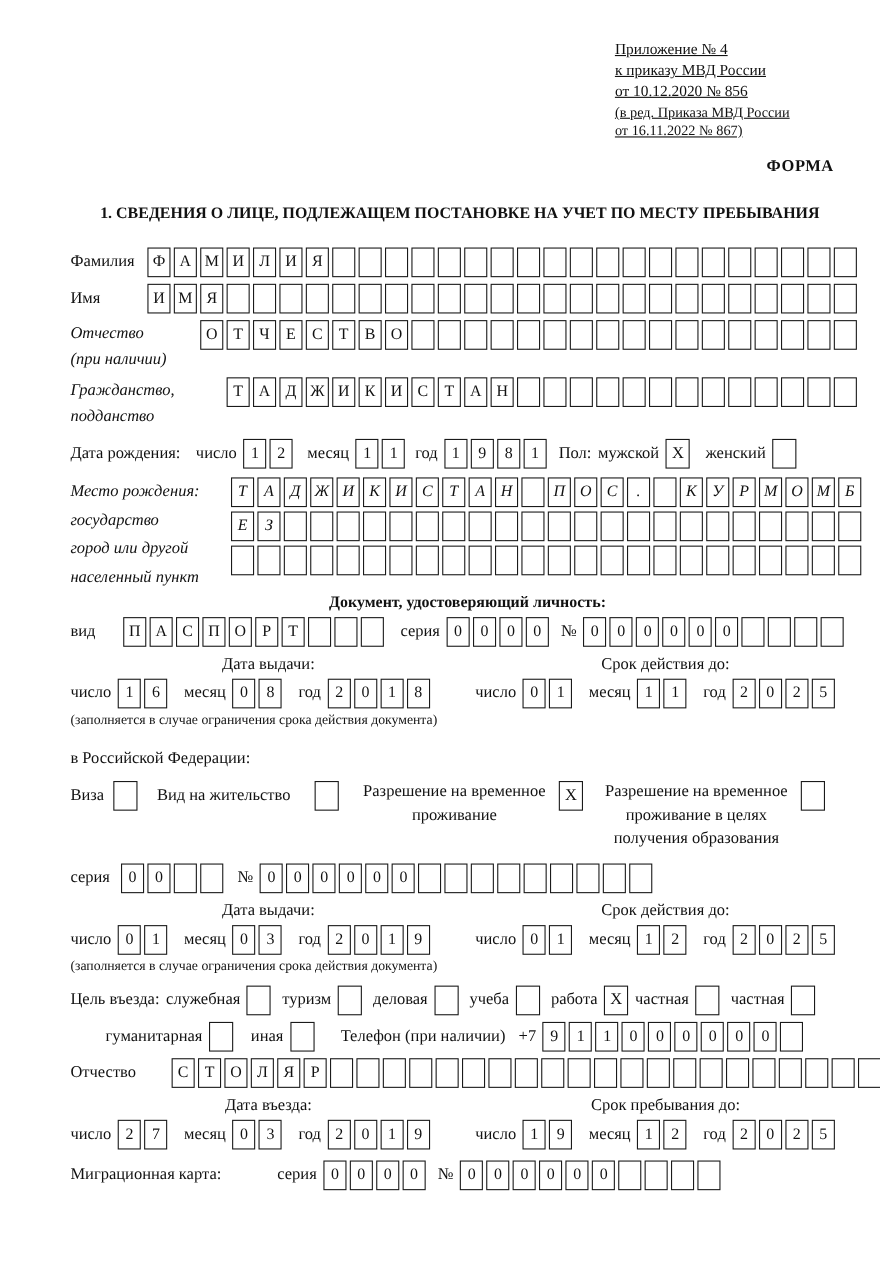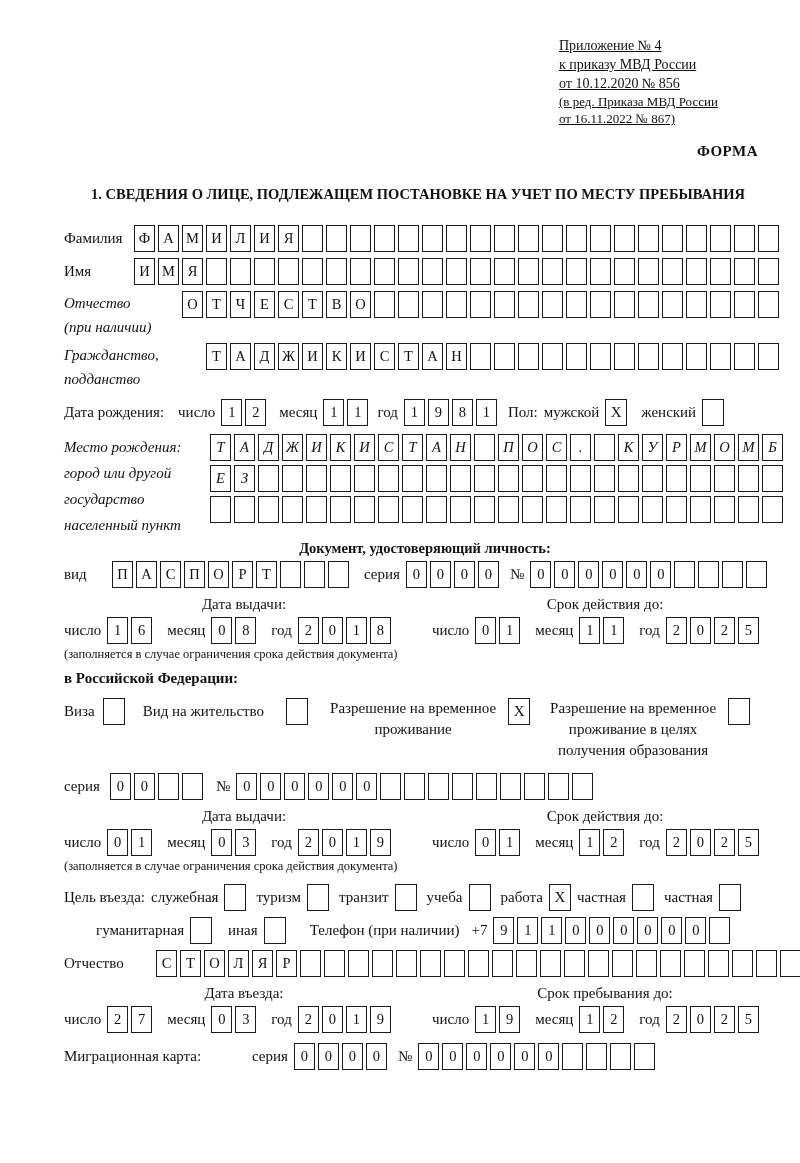--- a/index.html
+++ b/index.html
@@ -242,8 +242,8 @@
   <div class="row" style="margin-top:8px;">
     <span class="stack" style="width:148px;">
       <span class="lbl2" style="line-height:26px;">Место рождения:</span>
+      <span class="lbl2" style="line-height:26px;">государство</span>
       <span class="lbl2" style="line-height:26px;">город или другой</span>
-      <span class="lbl2" style="line-height:26px;">государство</span>
       <span class="lbl2" style="line-height:26px;">населенный пункт</span>
     </span>
     <span class="stack">

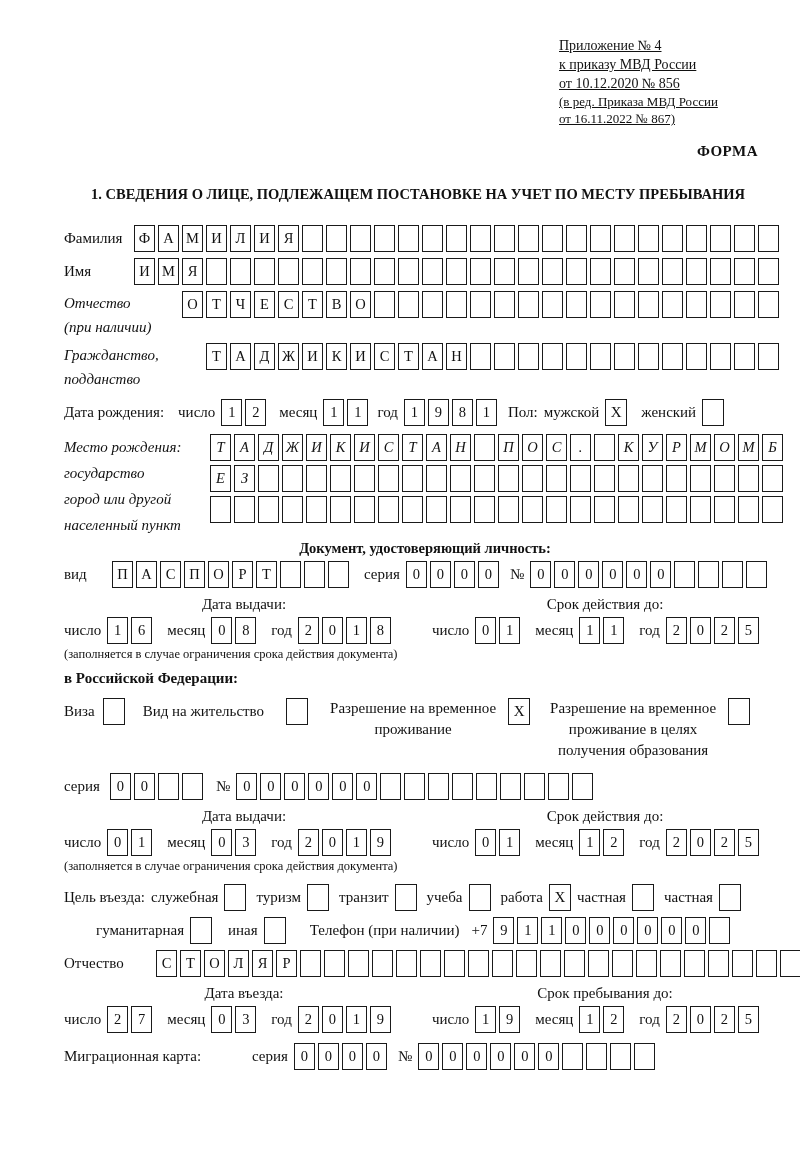--- a/index.html
+++ b/index.html
@@ -412,7 +412,7 @@
   </div>
   <div class="note">(заполняется в случае ограничения срока действия документа)</div>
 
-  <div class="plain" style="margin-top:4px;font-weight:bold;">в Российской Федерации:</div>
+  <div class="plain" style="margin-top:16px;">в Российской Федерации:</div>
 
   <div class="optline">
     <span class="opt">

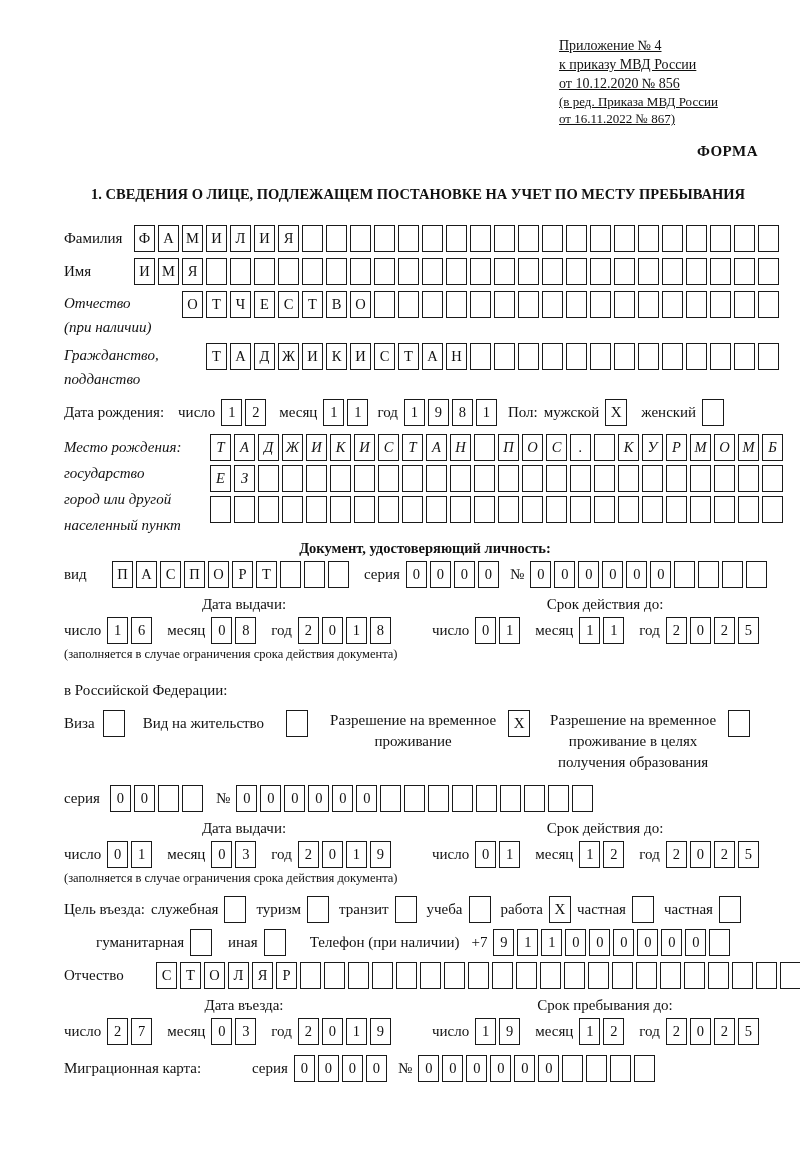--- a/index.html
+++ b/index.html
@@ -520,7 +520,7 @@
     <span class="cbox"></span>
     <span class="pl">туризм</span>
     <span class="cbox"></span>
-    <span class="pl">транзит</span>
+    <span class="pl">деловая</span>
     <span class="cbox"></span>
     <span class="pl">учеба</span>
     <span class="cbox"></span>

